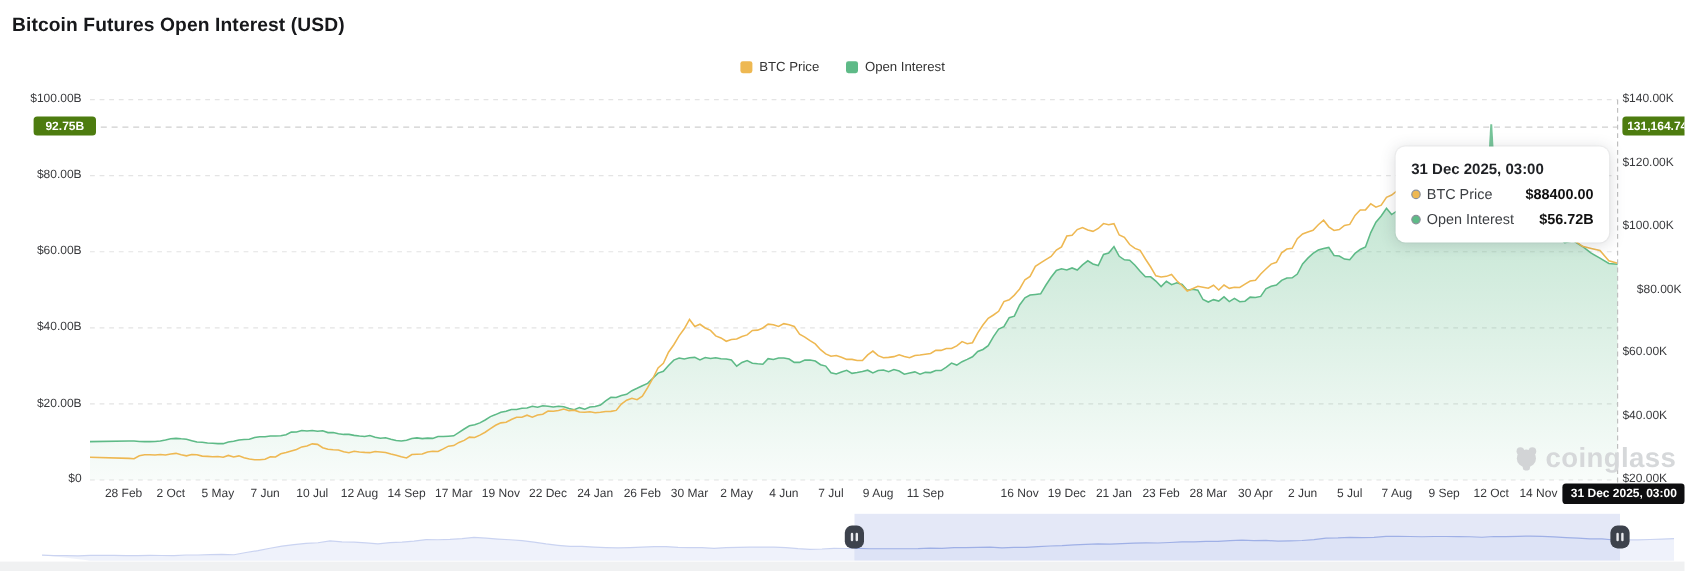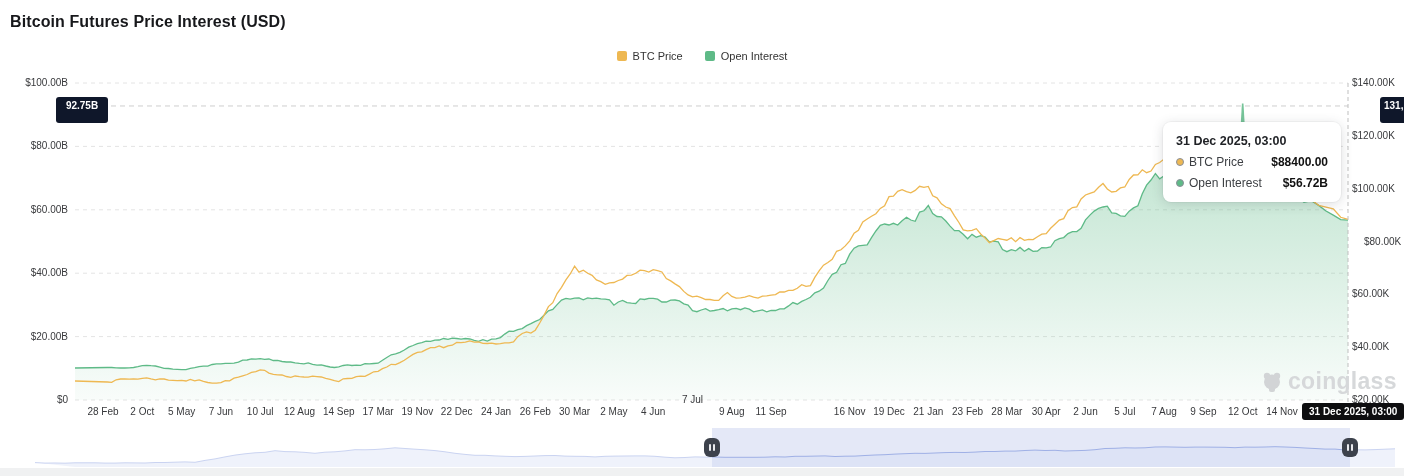--- a/index.html
+++ b/index.html
@@ -52,7 +52,7 @@
 
 <div class="stage">
 
-  <div class="chart-title">Bitcoin Futures Price Interest (USD)</div>
+  <div class="chart-title">Bitcoin Futures Open Interest (USD)</div>
 
   <div class="legend">
     <div class="legend-item">

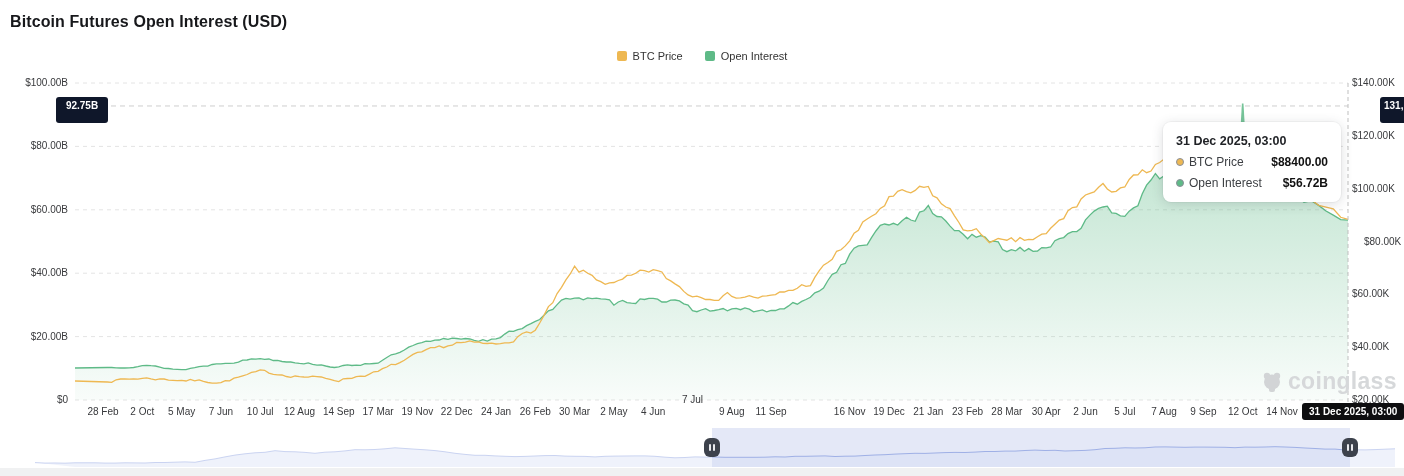--- a/index.html
+++ b/index.html
@@ -22,8 +22,8 @@
   .axis-label.left { width:62px; text-align:right; }
   .axis-label.x { width:64px; text-align:center; }
 
-  .ath-badge { position:absolute; height:26px; line-height:18px; background:#0f172a; color:#fff;
-               font-size:10px; font-weight:700; text-align:center; border-radius:3px; overflow:hidden; white-space:nowrap;margin-left:28px; }
+  .ath-badge { position:absolute; height:16px; line-height:18px; background:#4d7c0f; color:#fff;
+               font-size:10px; font-weight:700; text-align:center; border-radius:3px; overflow:hidden; white-space:nowrap; }
   .ath-badge.right { text-align:left; padding-left:4px; border-radius:3px 0 0 3px; }
 
   .date-badge { position:absolute; left:1302px; top:403px; height:17px; line-height:17px; padding:0 7px;

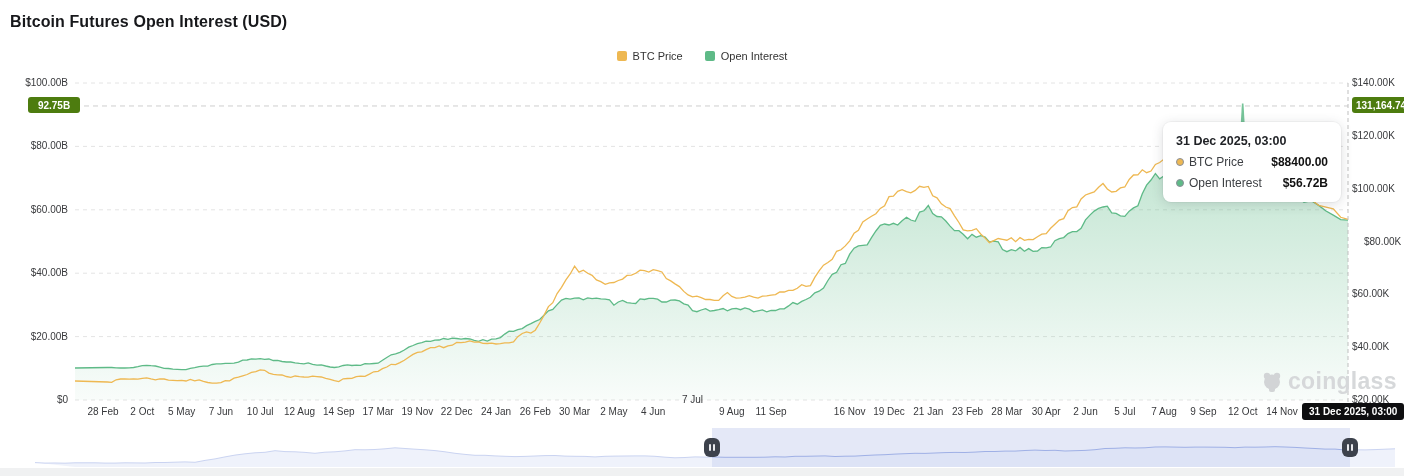--- a/index.html
+++ b/index.html
@@ -115,7 +115,7 @@
       <div class="axis-label x" style="left: 542.6px; top: 406px;">30 Mar</div>
       <div class="axis-label x" style="left: 581.9px; top: 406px;">2 May</div>
       <div class="axis-label x" style="left: 621.2px; top: 406px;">4 Jun</div>
-      <div class="axis-label x" style="left: 660.5px; top: 394px;">7 Jul</div>
+      <div class="axis-label x" style="left: 660.5px; top: 406px;">7 Jul</div>
       <div class="axis-label x" style="left: 699.8px; top: 406px;">9 Aug</div>
       <div class="axis-label x" style="left: 739.1px; top: 406px;">11 Sep</div>
       <div class="axis-label x" style="left: 778.4px; top: 406px; margin-top: 35px;">14 Oct</div>

